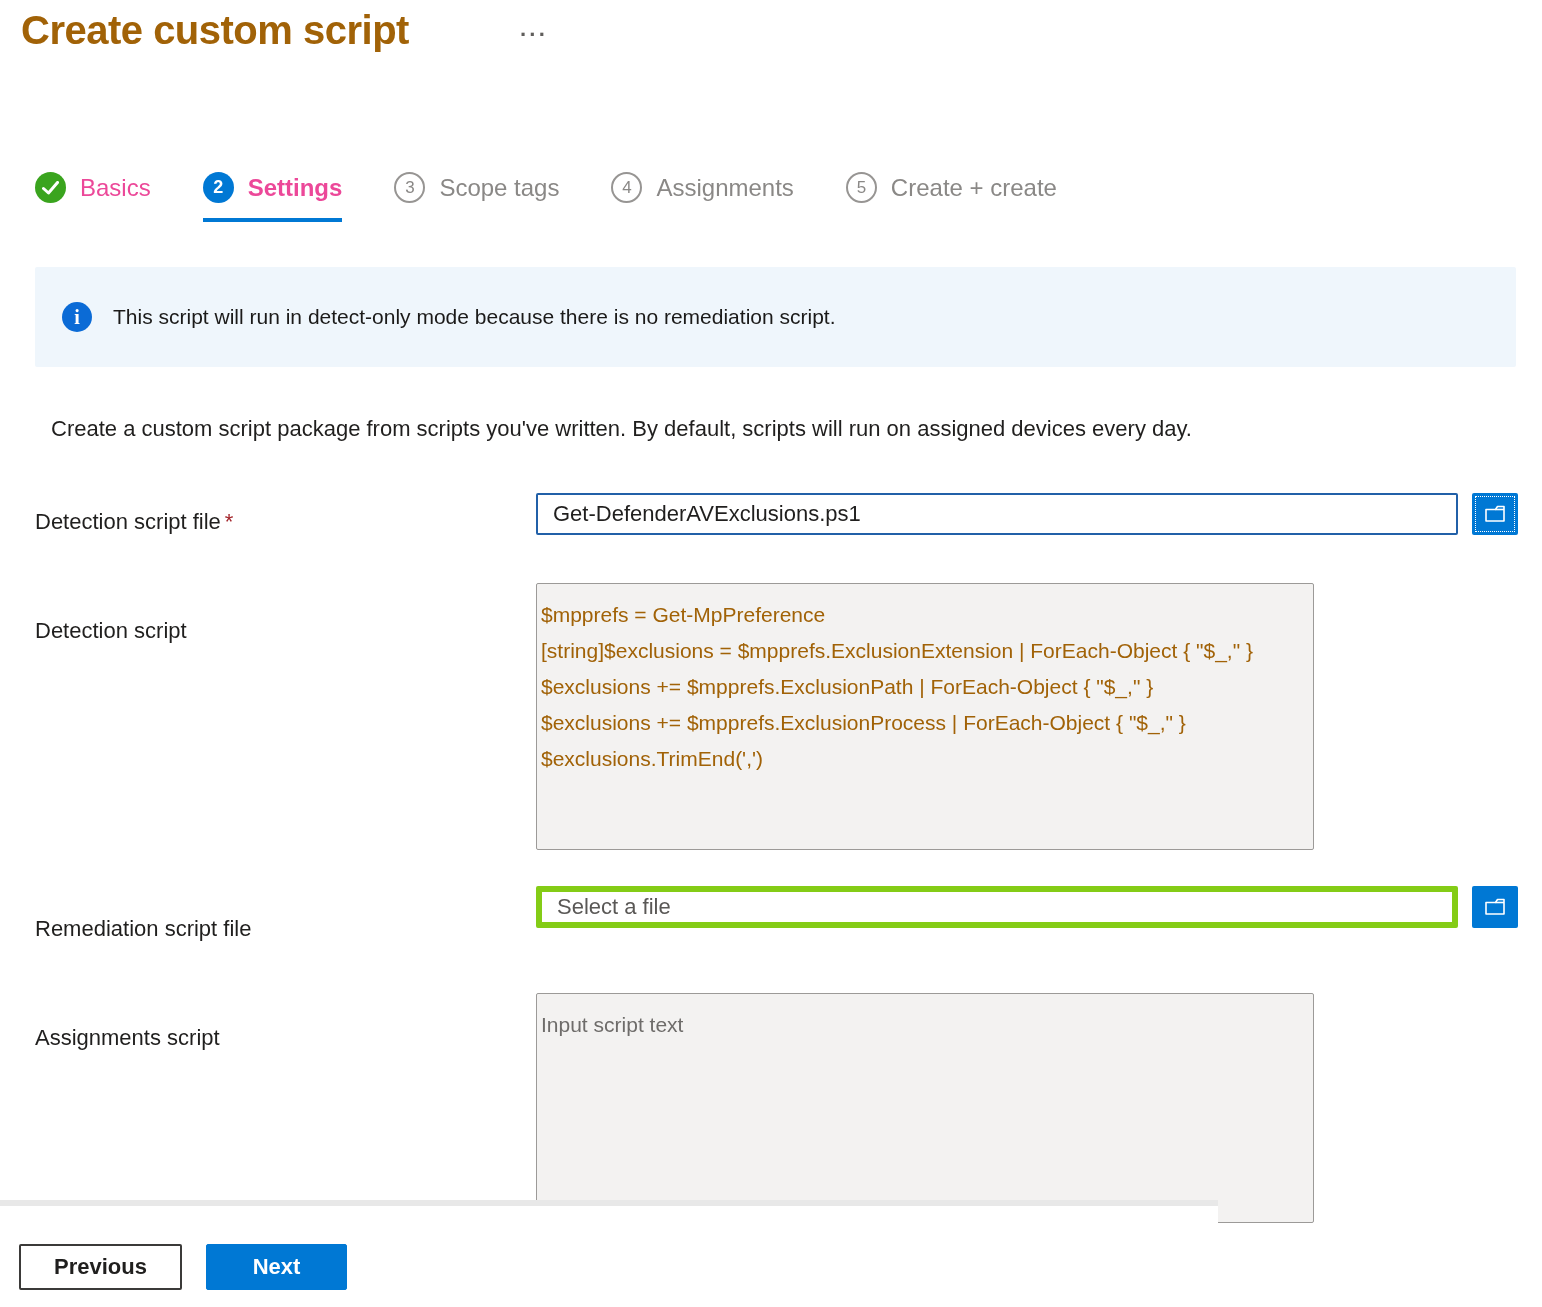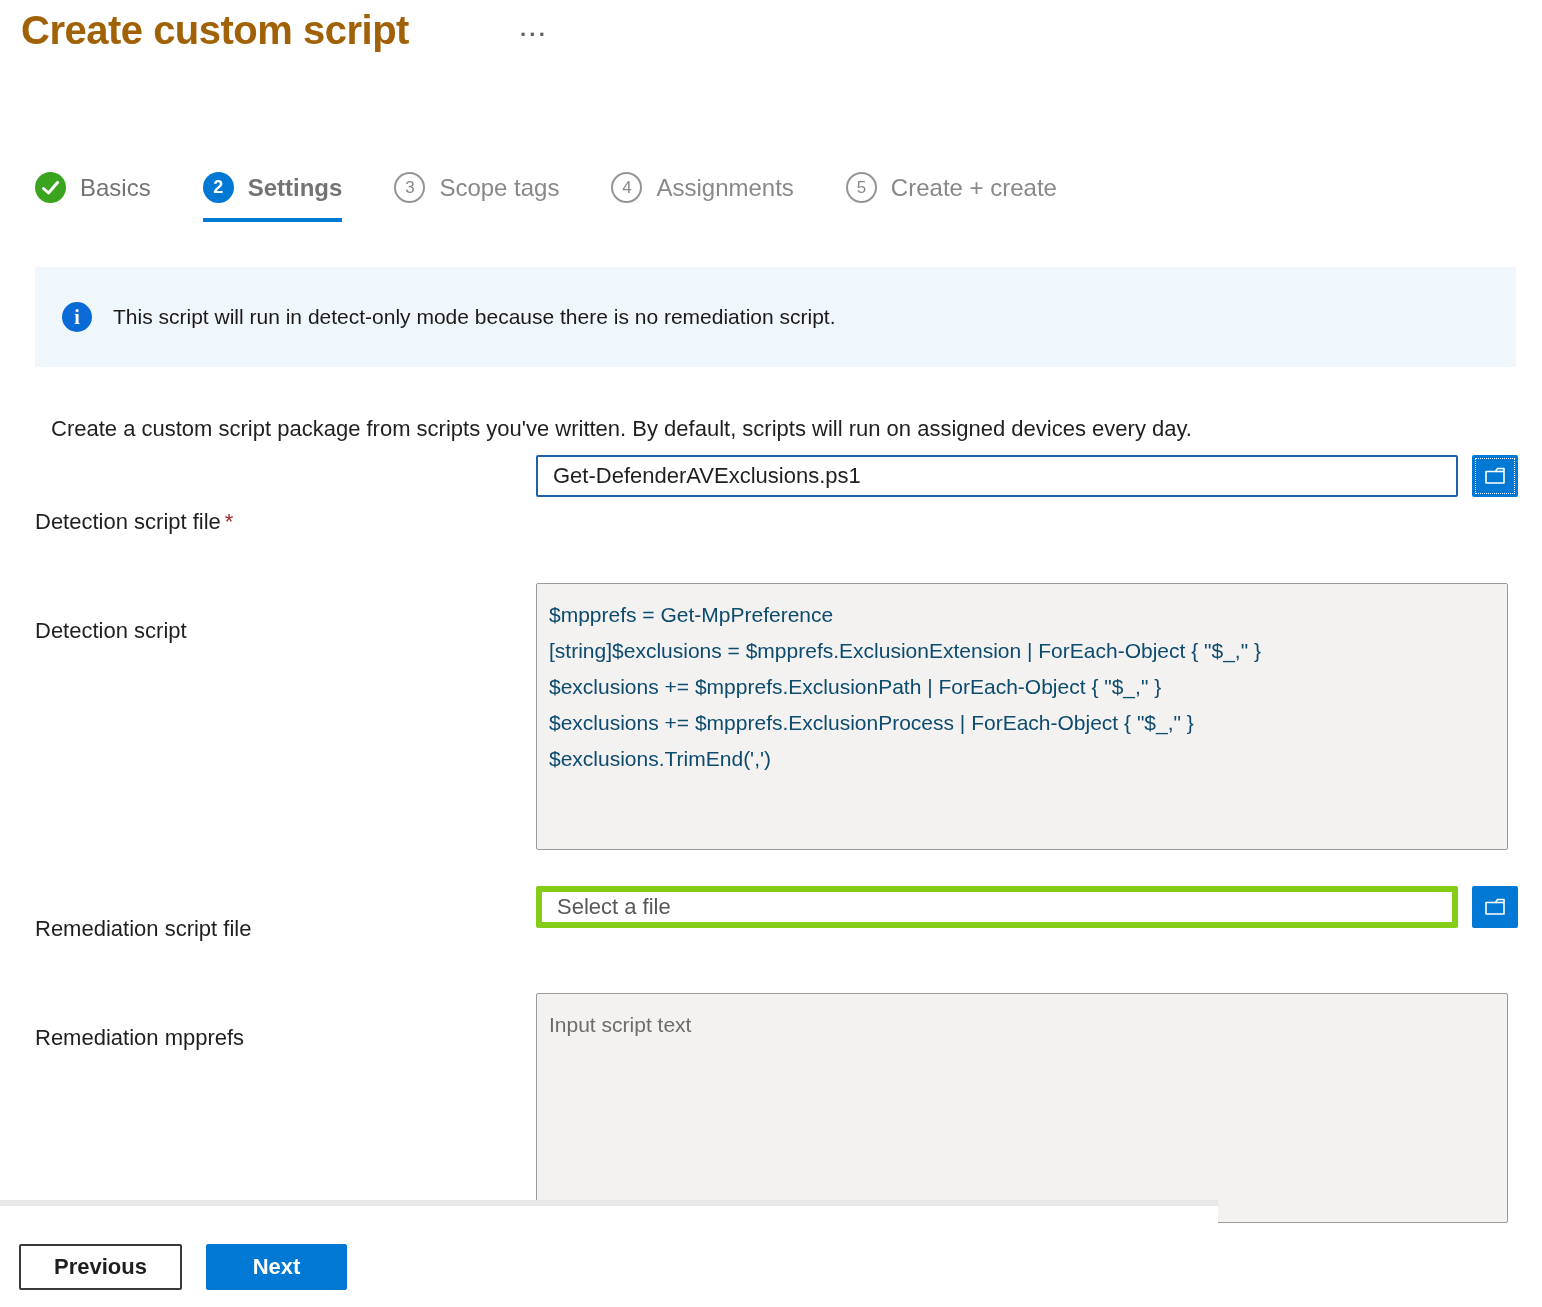--- a/index.html
+++ b/index.html
@@ -22,7 +22,7 @@
   .badge-done { background:#3AA41E; }
   .badge-active { background:#0078D4; color:#fff; font-weight:700; font-size:18px; }
   .badge-todo { background:#fff; border:2px solid #979593; color:#8A8886; font-weight:400; }
-  .step-label { font-size:24px; color:#737373; white-space:nowrap; }
+  .step-label { font-size:24px; color:#ec4899; white-space:nowrap; }
   .step.active .step-label { font-weight:700; }
   .step.todo .step-label { color:#8A8886; }
 

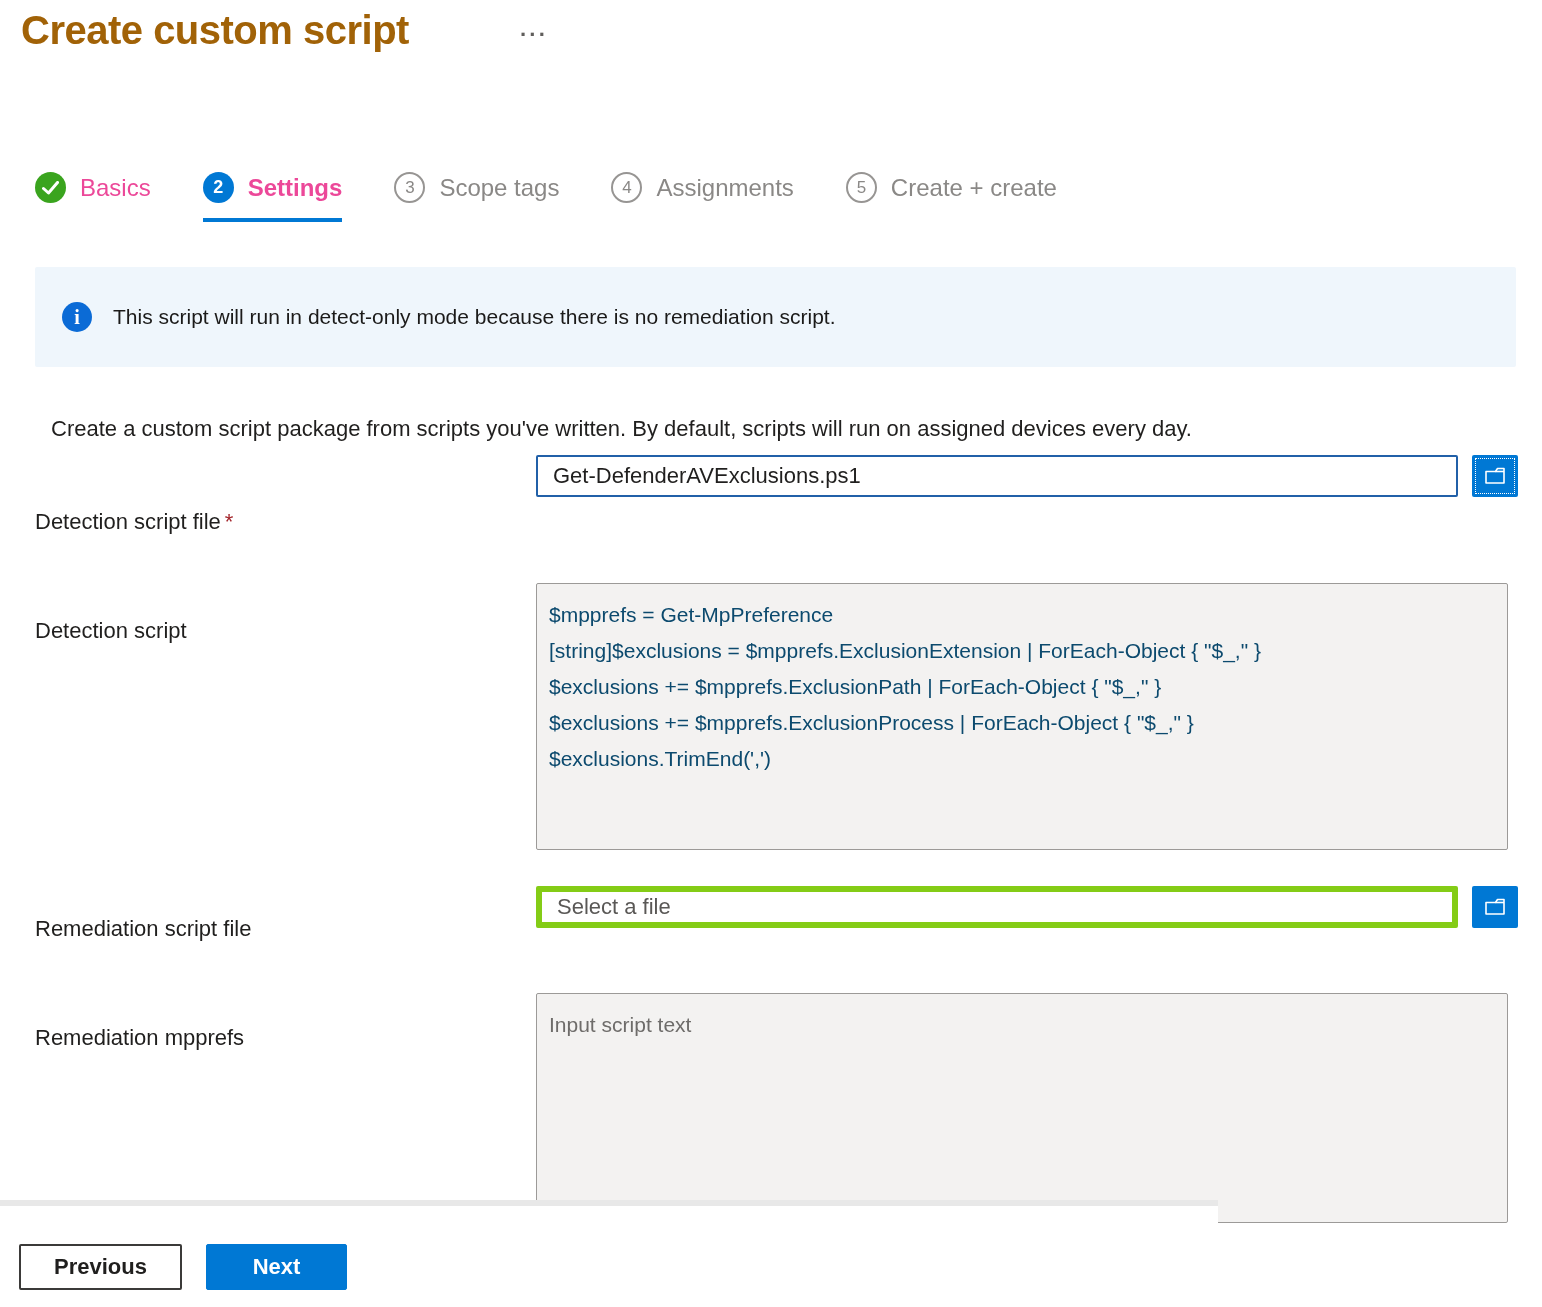--- a/index.html
+++ b/index.html
@@ -109,7 +109,7 @@
   <div class="flabel" style="top:489px;">
     <span>Detection script file</span><span class="req">*</span>
   </div>
-  <div class="field-row" style="top:455px;">
+  <div class="field-row" style="top:493px;">
     <input class="text-input focus-input" type="text" value="Get-DefenderAVExclusions.ps1" style="">
     <button class="folder-btn focused">
       <span class="folder-icon">

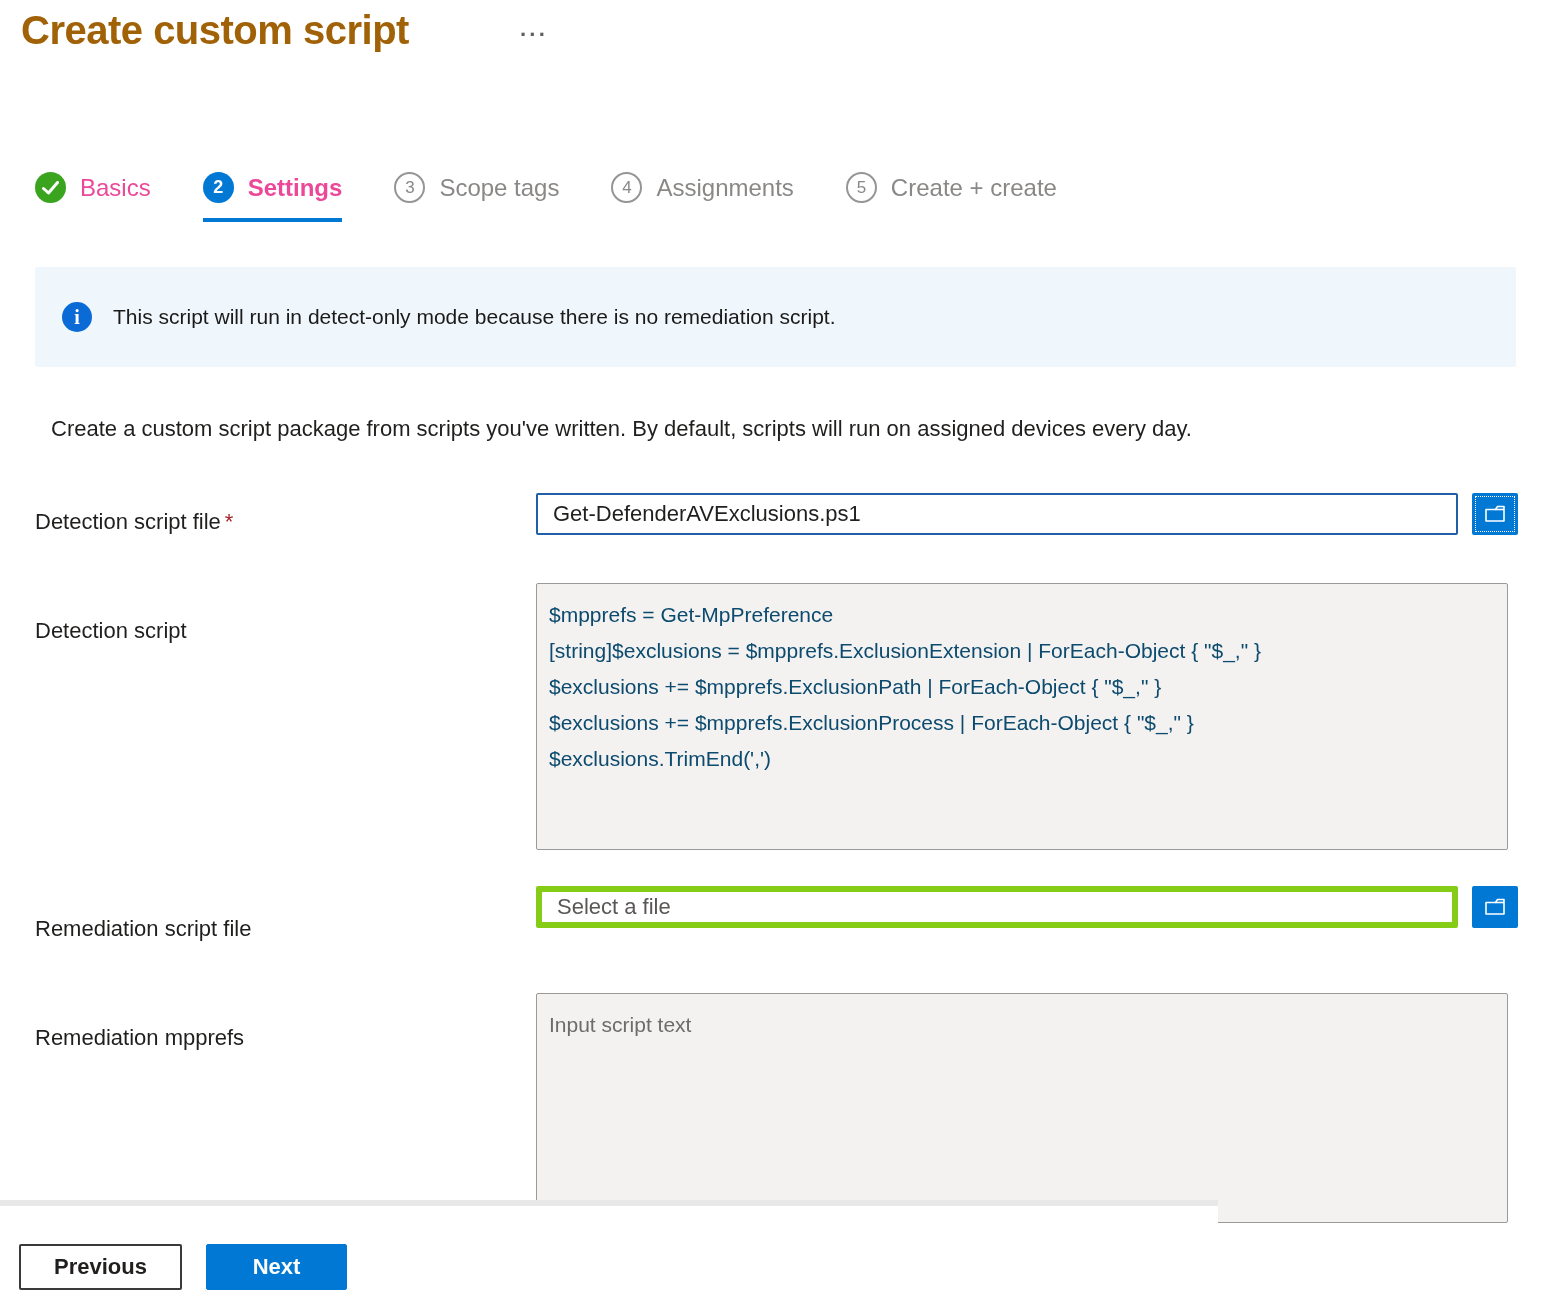--- a/index.html
+++ b/index.html
@@ -51,9 +51,9 @@
   .folder-btn.focused { outline:1px dotted #fff; outline-offset:-4px; }
   .folder-icon { display:flex; }
 
-  .script-area { position:absolute; left:536px; width:972px; background:#F3F2F1; border:1px solid #9C9A98;
-                 border-radius:2px; resize:none; outline:none; padding:13px 12px;
-                 font-family:"Liberation Sans", sans-serif; font-size:21px; line-height:36px; color:#0c4a6e; }
+  .script-area { position:absolute; left:536px; width:778px; background:#F3F2F1; border:1px solid #9C9A98;
+                 border-radius:2px; resize:none; outline:none; padding:13px 4px;
+                 font-family:"Liberation Sans", sans-serif; font-size:21px; line-height:36px; color:#a16207; }
   .script-area::placeholder { color:#6E6C6A; opacity:1; }
 
   

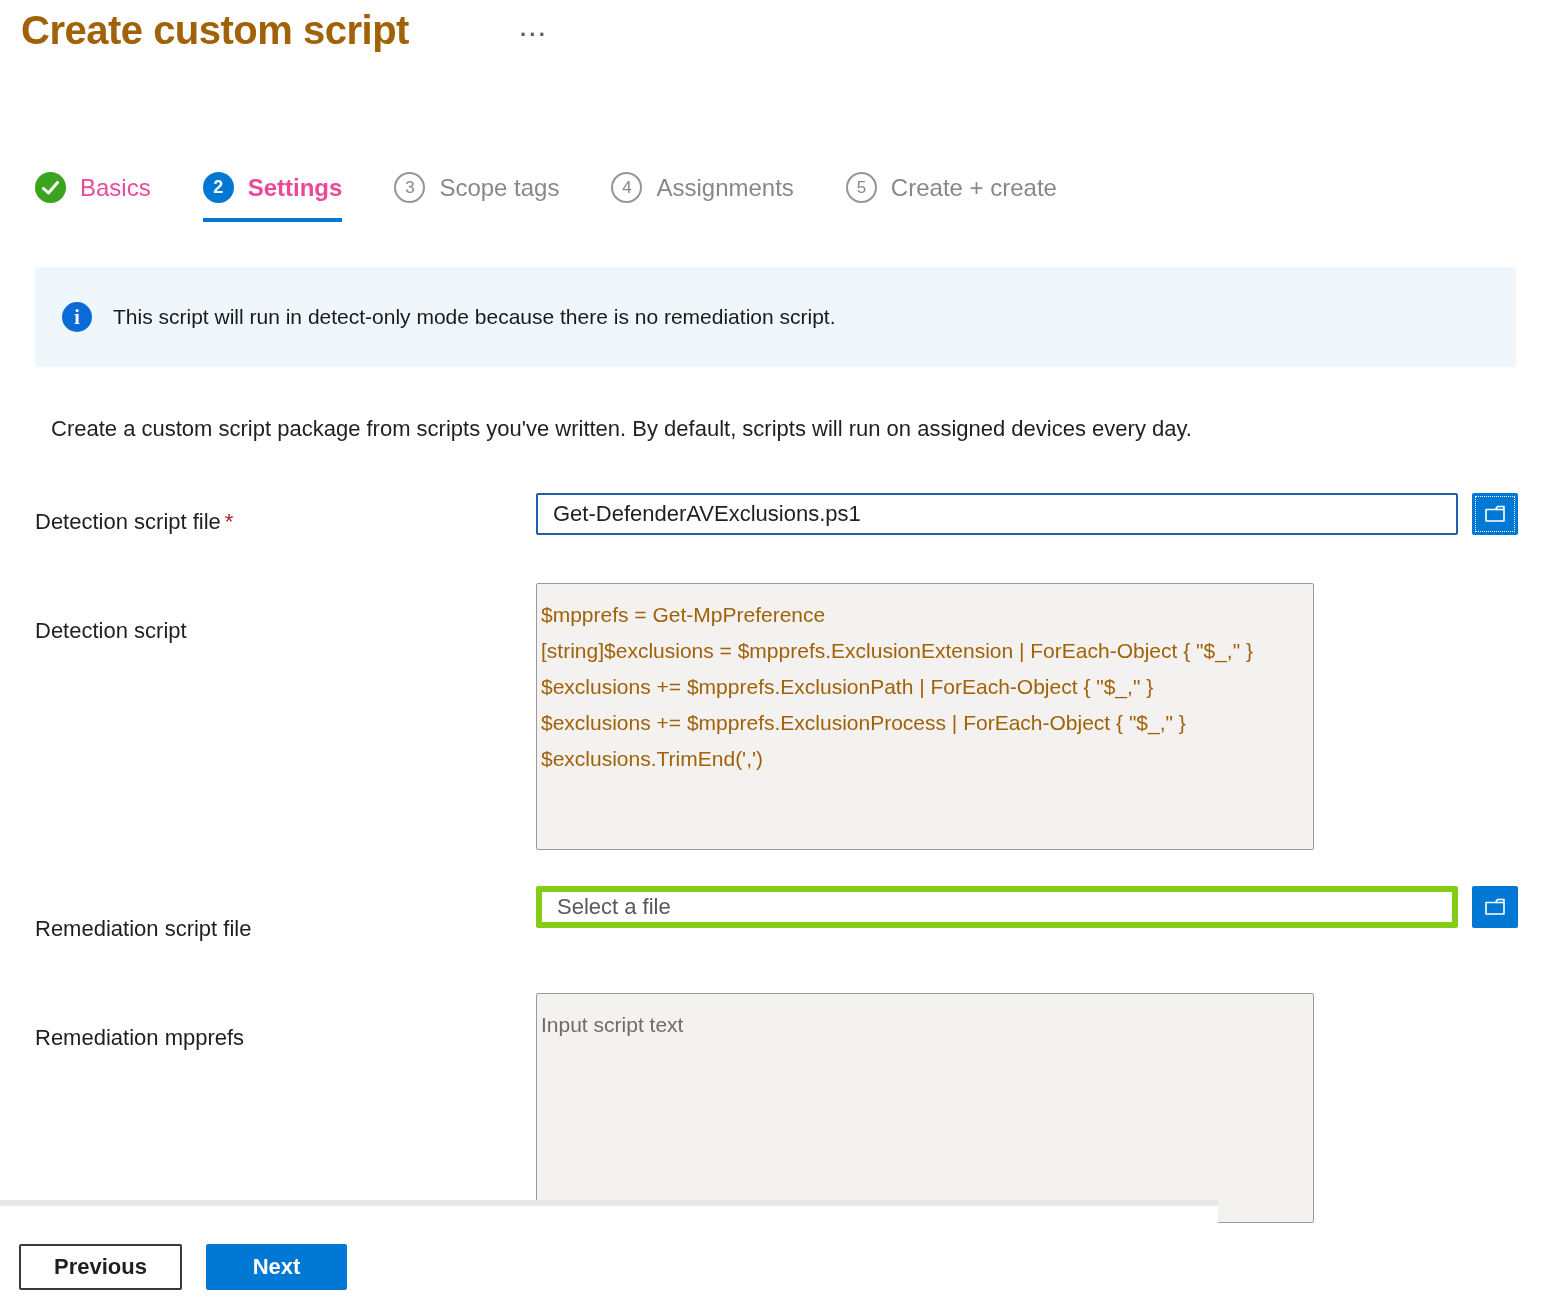--- a/index.html
+++ b/index.html
@@ -141,7 +141,7 @@
     </button>
   </div>
 
-  <div class="flabel" style="top:1005px;">Remediation mpprefs</div>
+  <div class="flabel" style="top:1005px;">Assignments script</div>
   <textarea class="script-area" style="top: 993px; height: 230px;" placeholder="Input script text"></textarea>
 
   <div class="footer">

